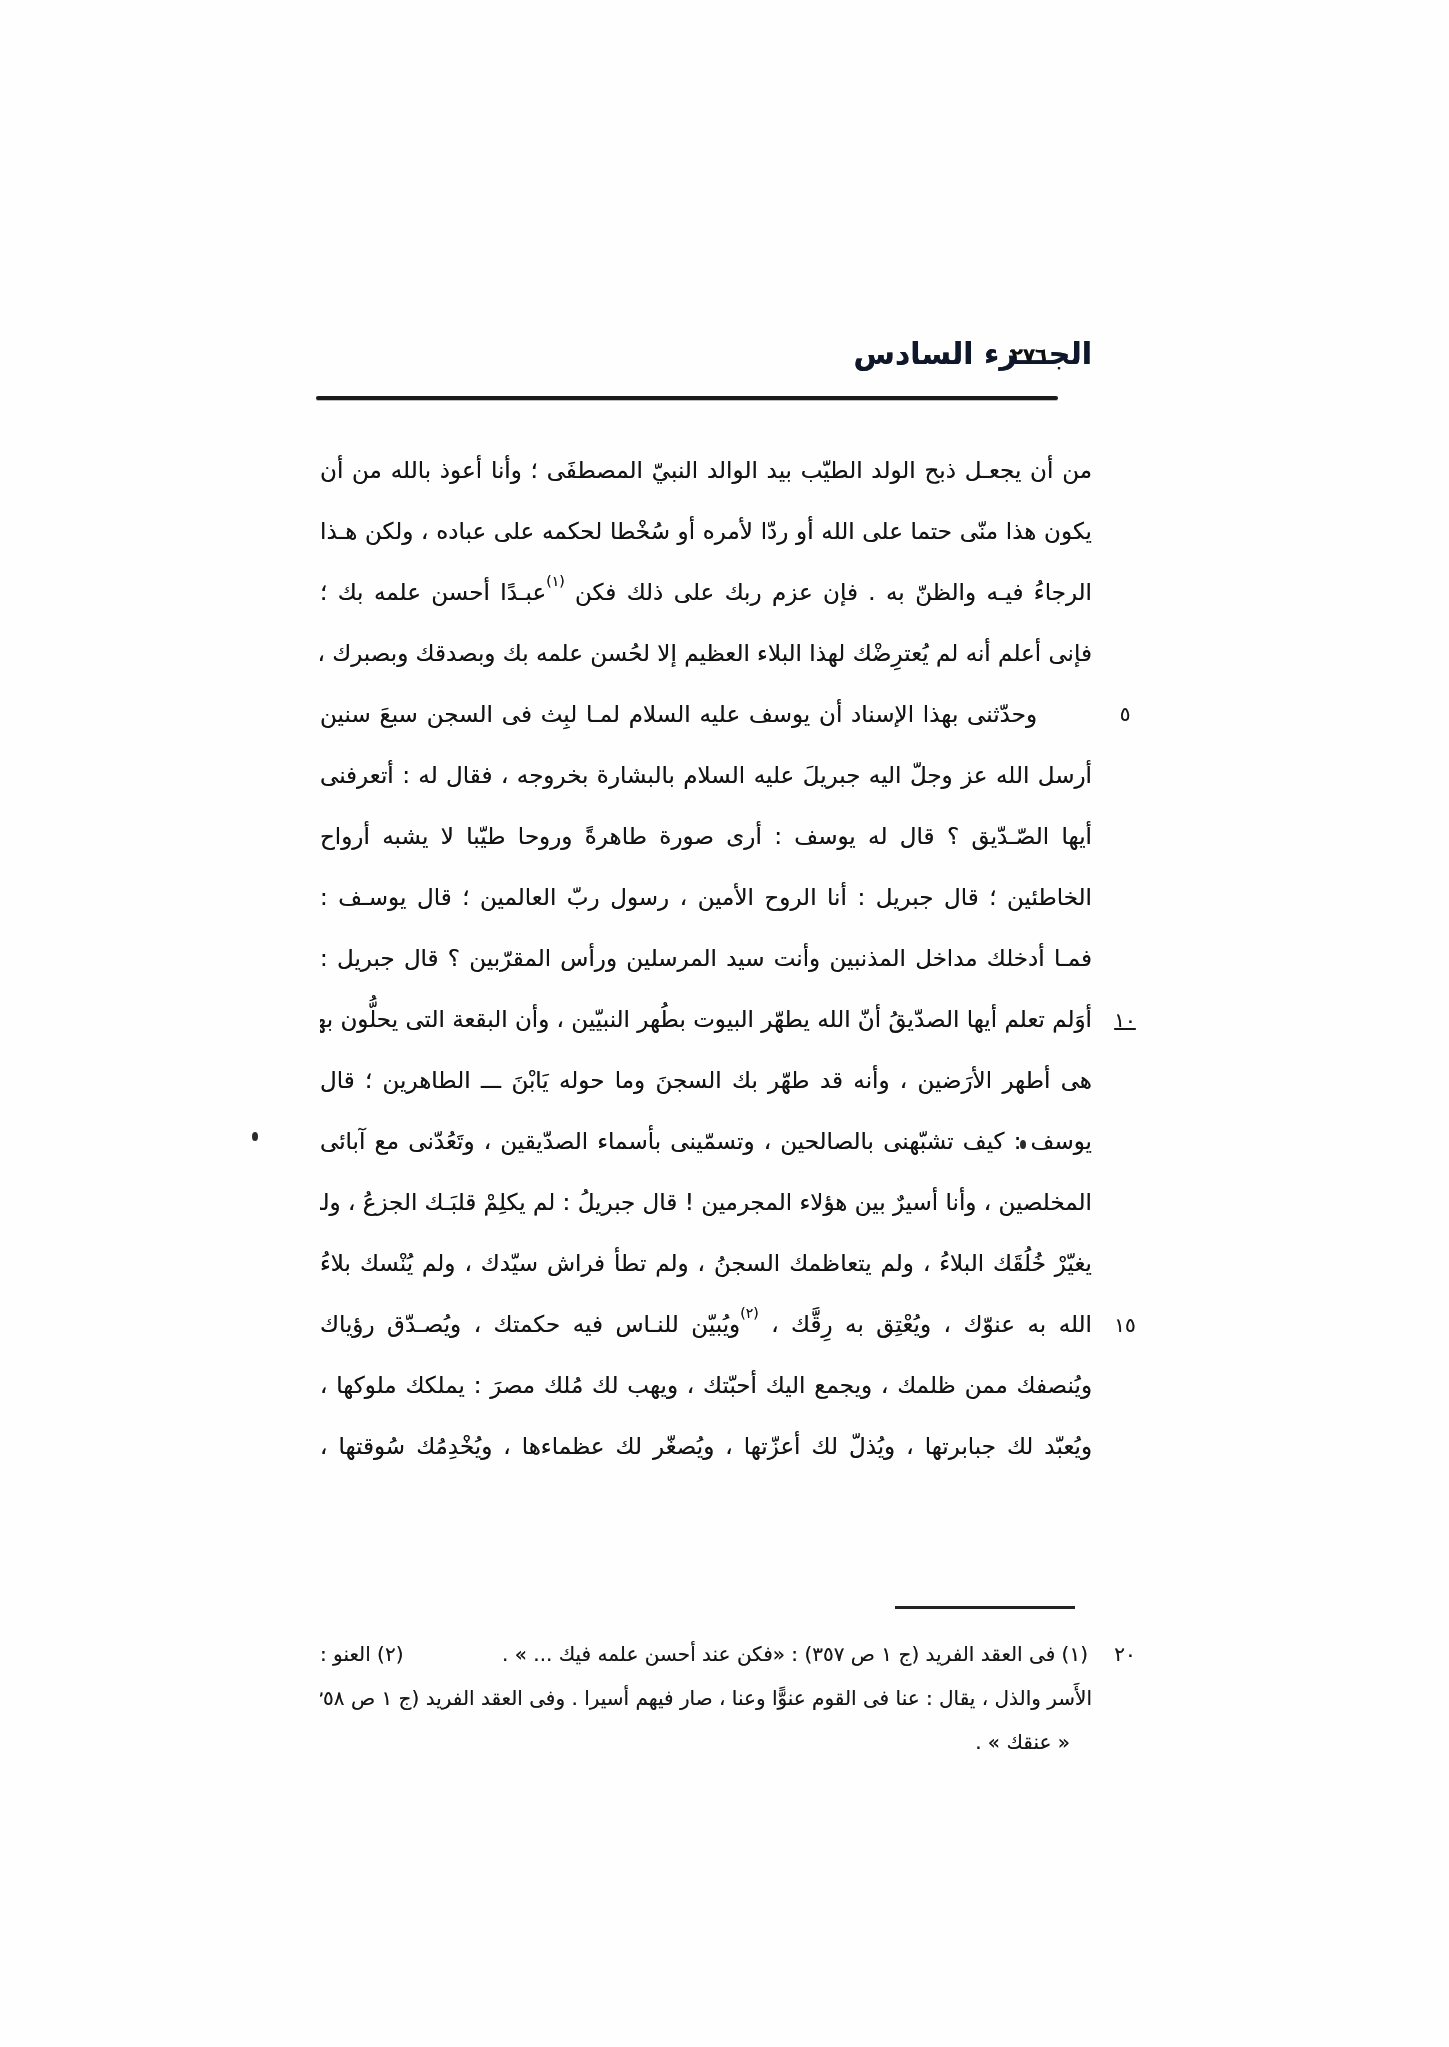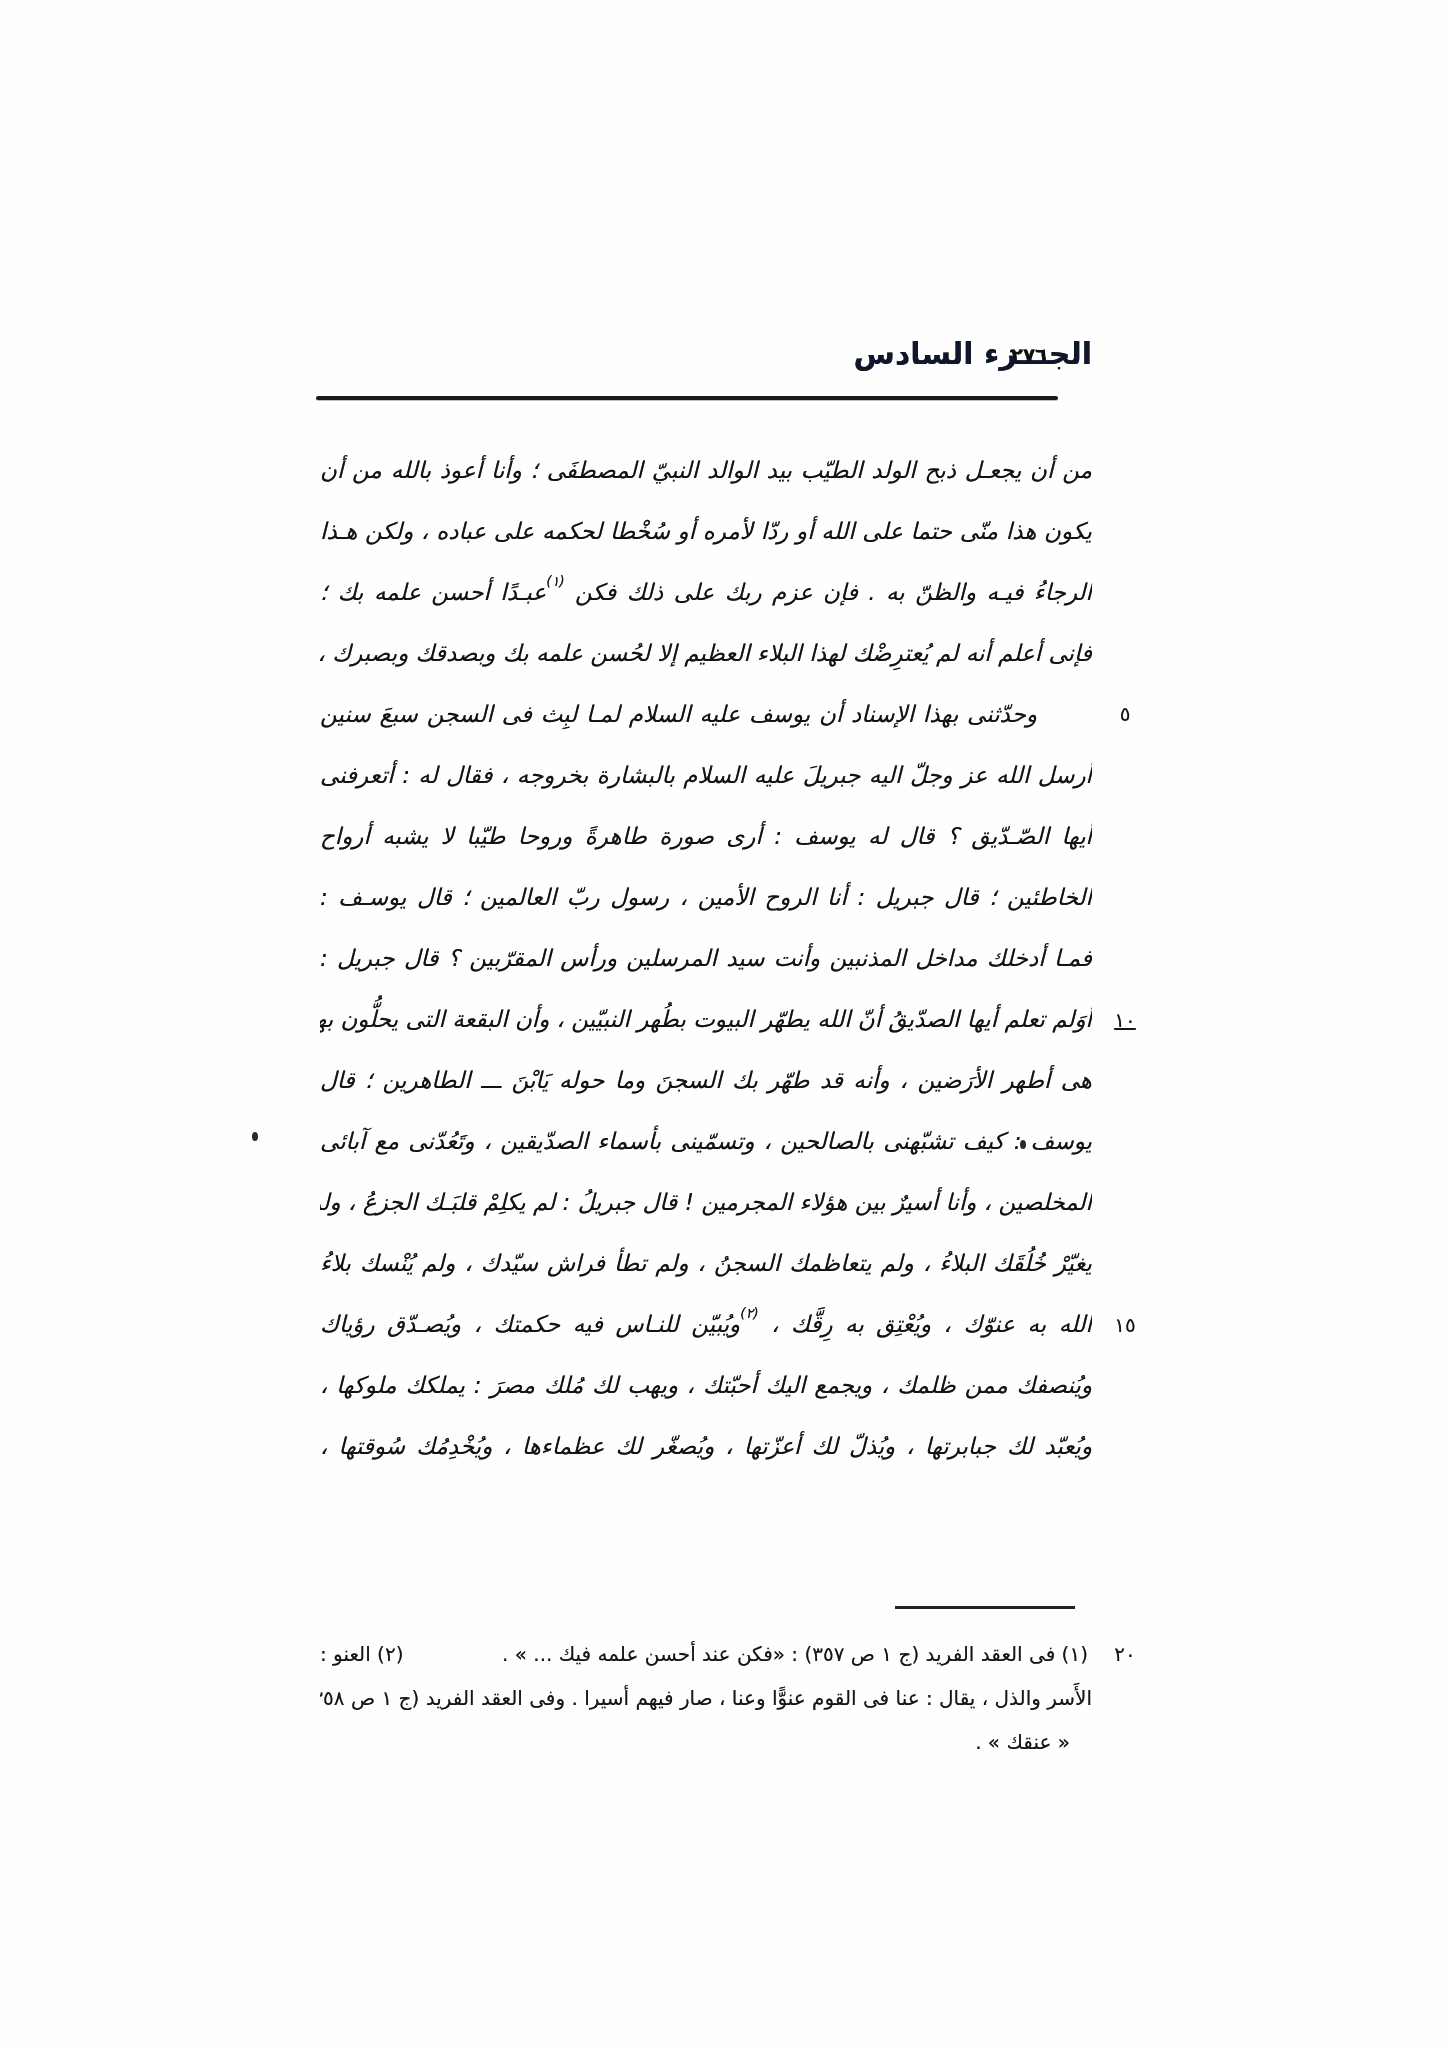--- a/index.html
+++ b/index.html
@@ -68,7 +68,6 @@
     text-justify: inter-word;
     white-space: nowrap;
     overflow: hidden;
-    font-style: italic;
   }
   .body-line.para-end {
     text-align-last: right;

